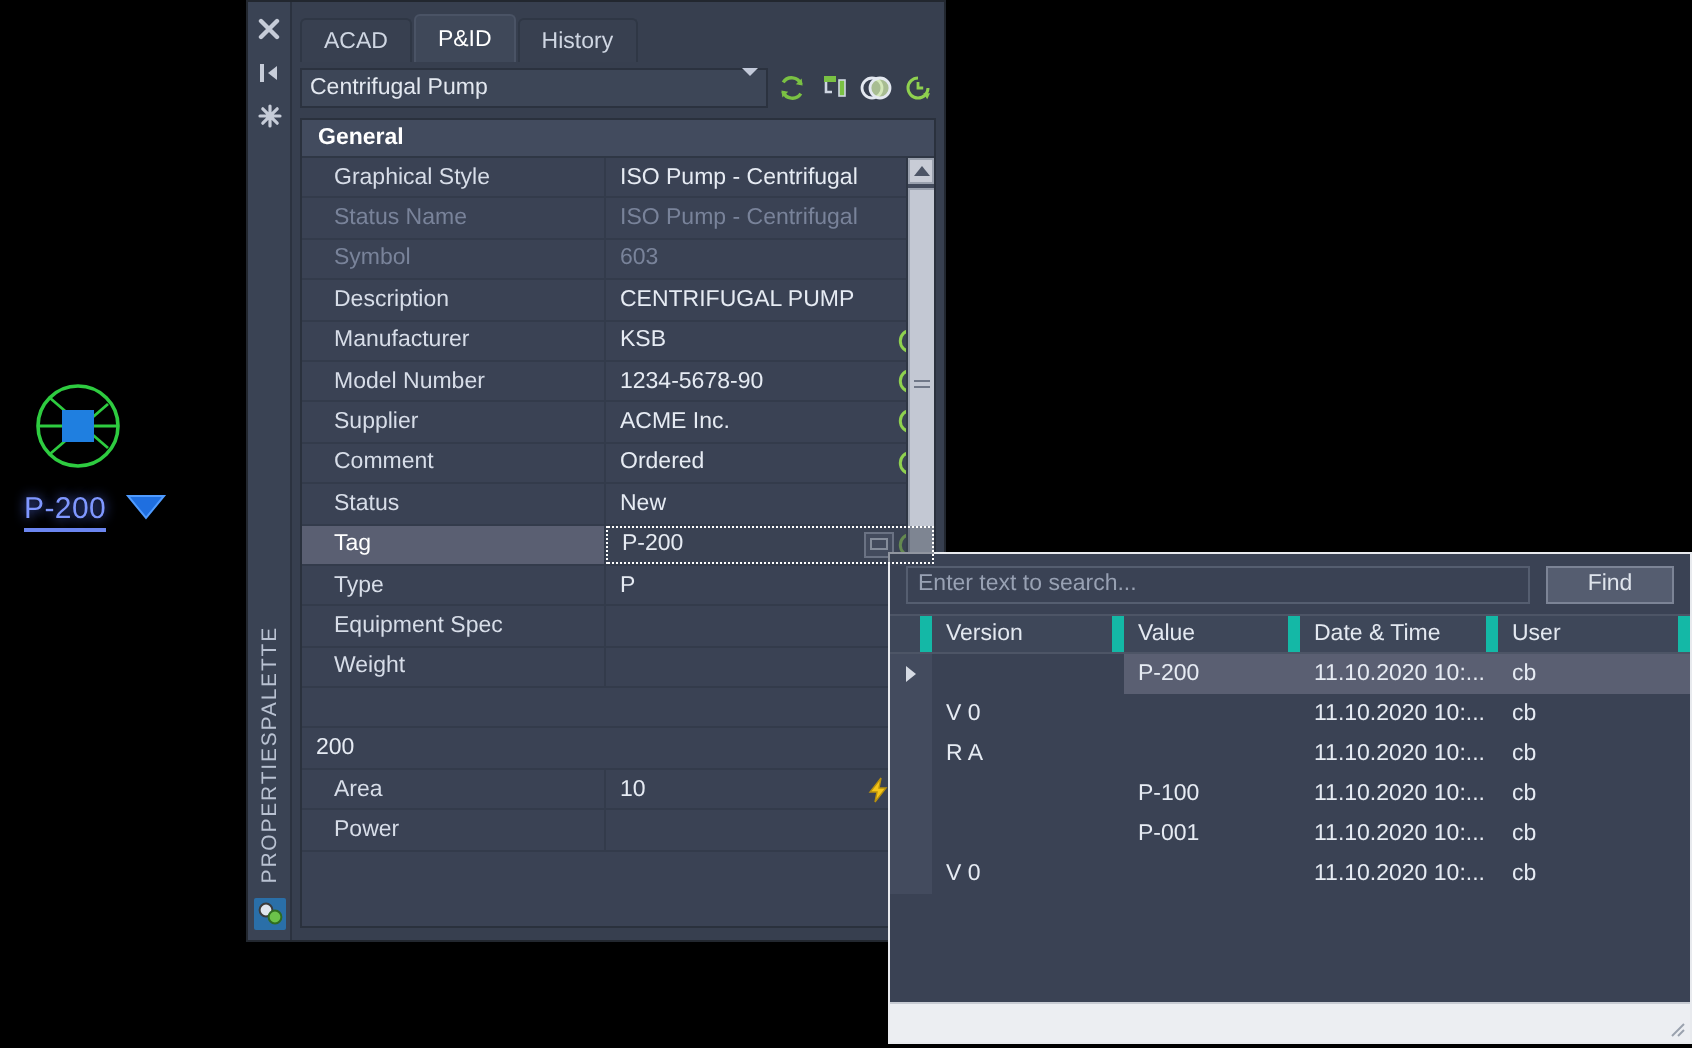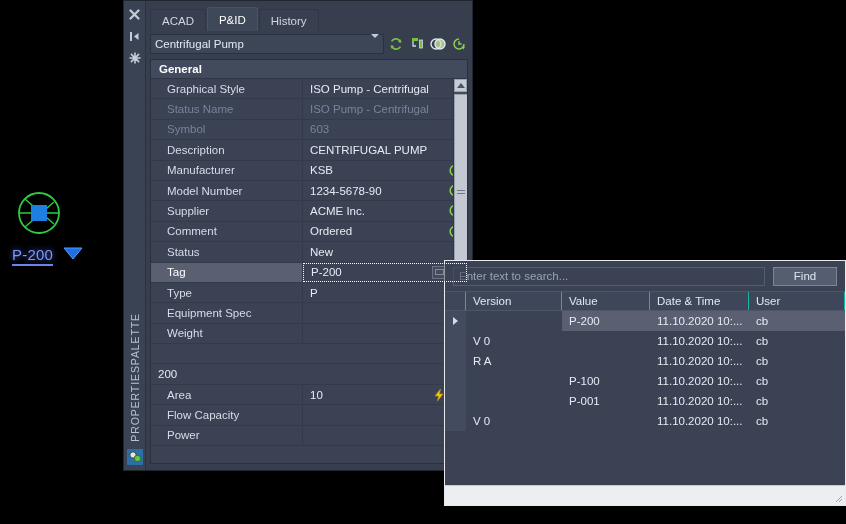--- a/index.html
+++ b/index.html
@@ -145,7 +145,7 @@
 
   
   #history {
-    position: absolute; left: 444px; top: 260px; width: 402px; height: 246px;
+    position: absolute; left: 444px; top: 276px; width: 402px; height: 246px;
     background: #3a4254; border: 1px solid #e8eaee;
   }
   #hist-search-bar {

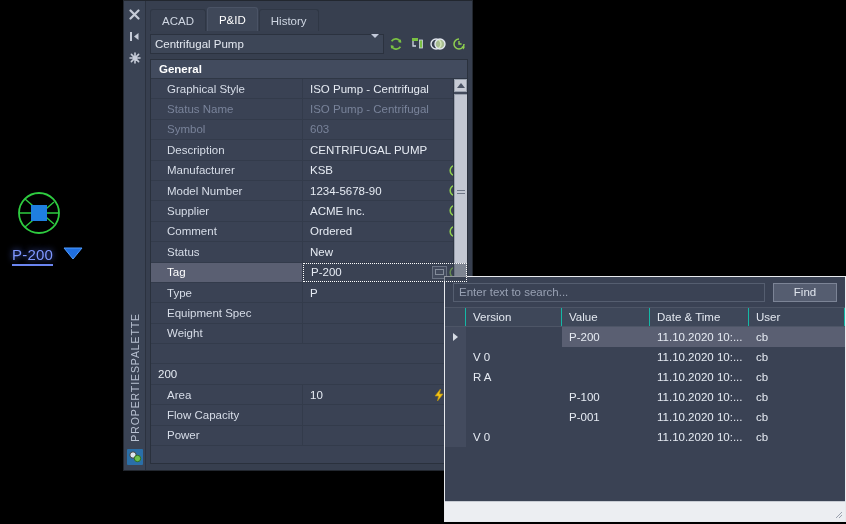--- a/index.html
+++ b/index.html
@@ -169,7 +169,7 @@
   }
   #hist-head .hcell {
     font-size: 11.5px; color: #e3e8f0; display: flex; align-items: center;
-    padding-left: 7px; border-right: 1px solid #14b8a6; height: 100%;
+    padding-left: 7px; border-right: 6px solid #14b8a6; height: 100%;
   }
   .c-mark { width: 21px; flex: 0 0 21px; }
   .c-ver  { width: 96px; flex: 0 0 96px; }

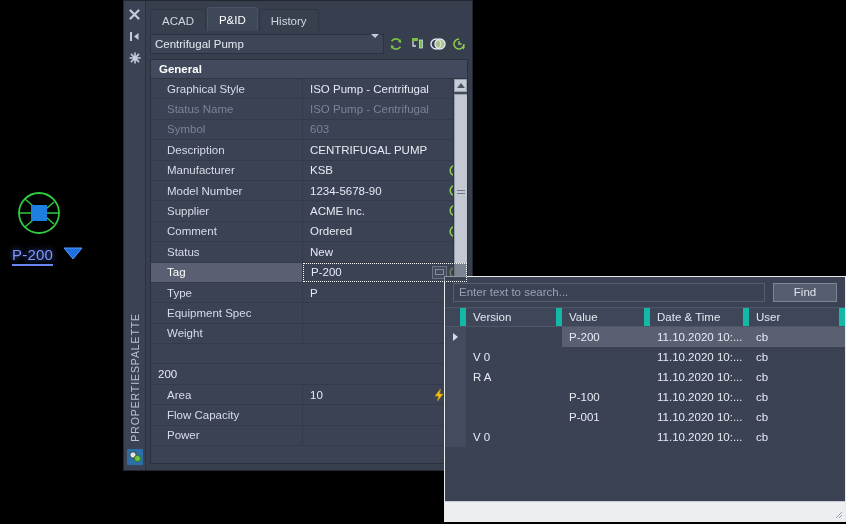--- a/index.html
+++ b/index.html
@@ -398,10 +398,6 @@
               </svg>
             </div>
             <div class="prow">
-              <div class="pname">Flow Capacity</div>
-              <div class="pval"></div>
-            </div>
-            <div class="prow">
               <div class="pname">Power</div>
               <div class="pval"></div>
             </div>

